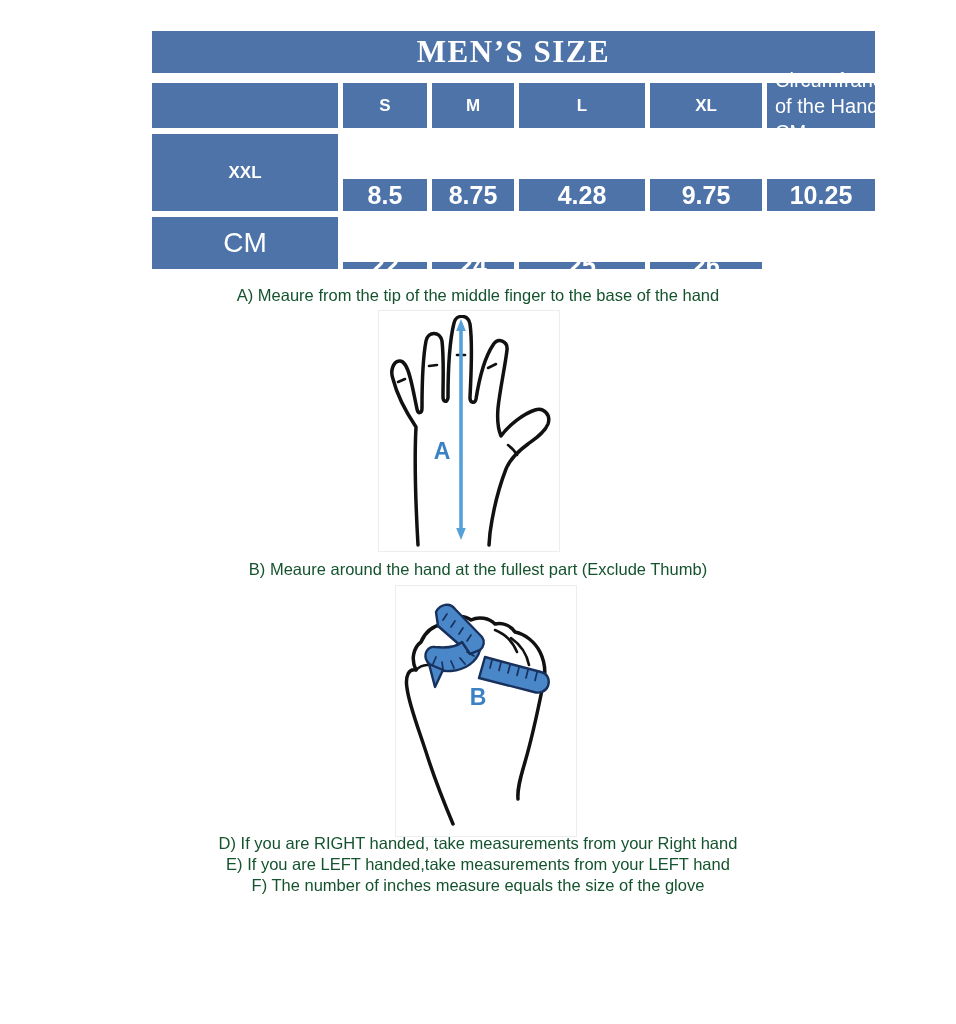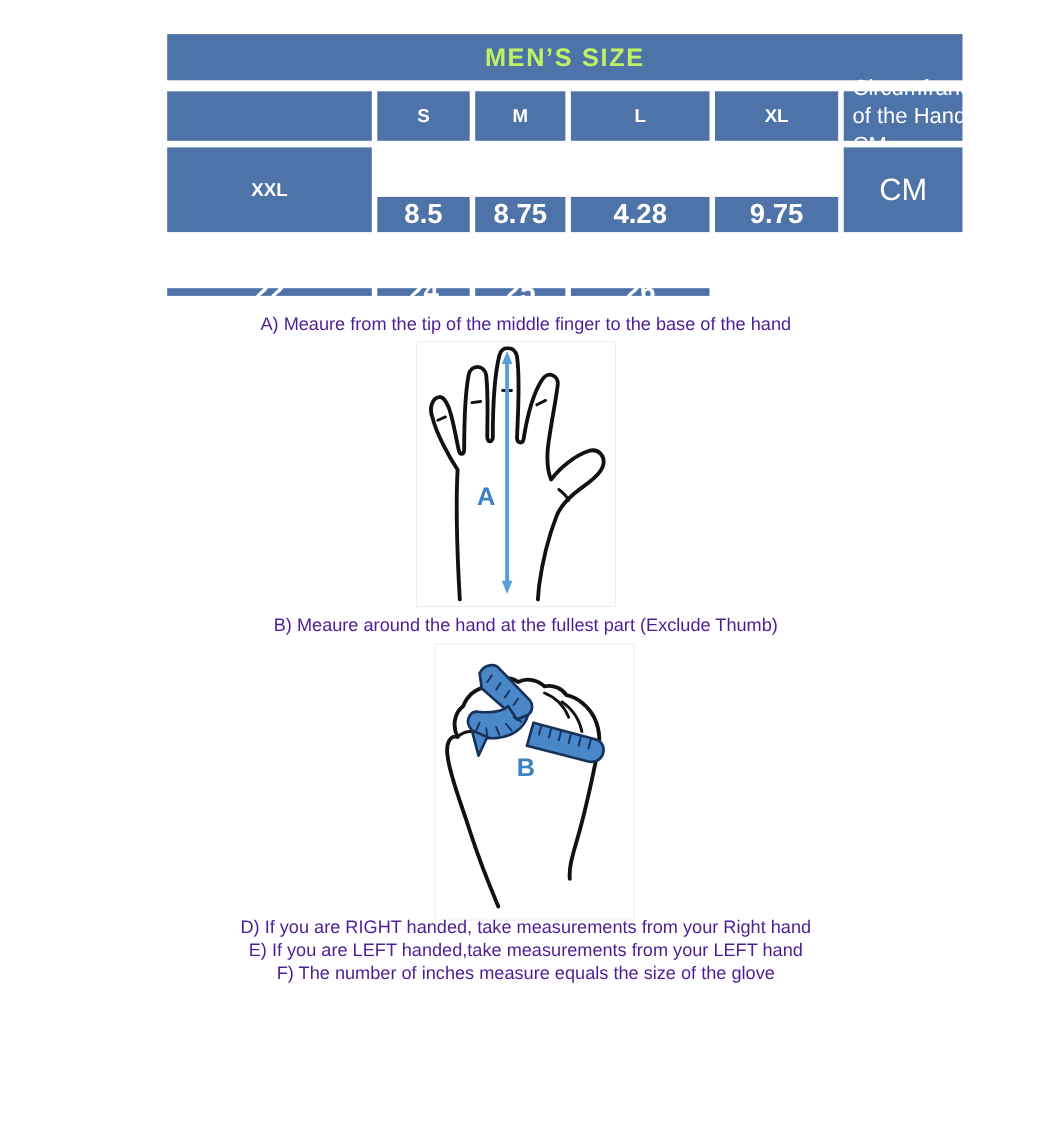--- a/index.html
+++ b/index.html
@@ -7,8 +7,8 @@
           font-family:"Liberation Sans",sans-serif;}
   
   .size-table{position:absolute;left:152px;top:31px;width:723px;}
-  .t-title{height:42px;background:#4e73a8;color:#bef264;display:flex;align-items:center;justify-content:center;
-           font-family:Liberation Sans, sans-serif;font-weight:bold;font-size:23px;letter-spacing:1.5px;margin-bottom:10px;}
+  .t-title{height:42px;background:#4e73a8;color:#ffffff;display:flex;align-items:center;justify-content:center;
+           font-family:Liberation Serif, serif;font-weight:bold;font-size:31px;letter-spacing:1.5px;margin-bottom:10px;}
   .t-grid{display:grid;grid-template-columns:186px 84px 82px 126px 112px 108px;
           grid-template-rows:45px 77px 52px;gap:6px 5px;}
   .cell{background:#4e73a8;color:#fff;display:flex;align-items:center;justify-content:center;text-align:center;}

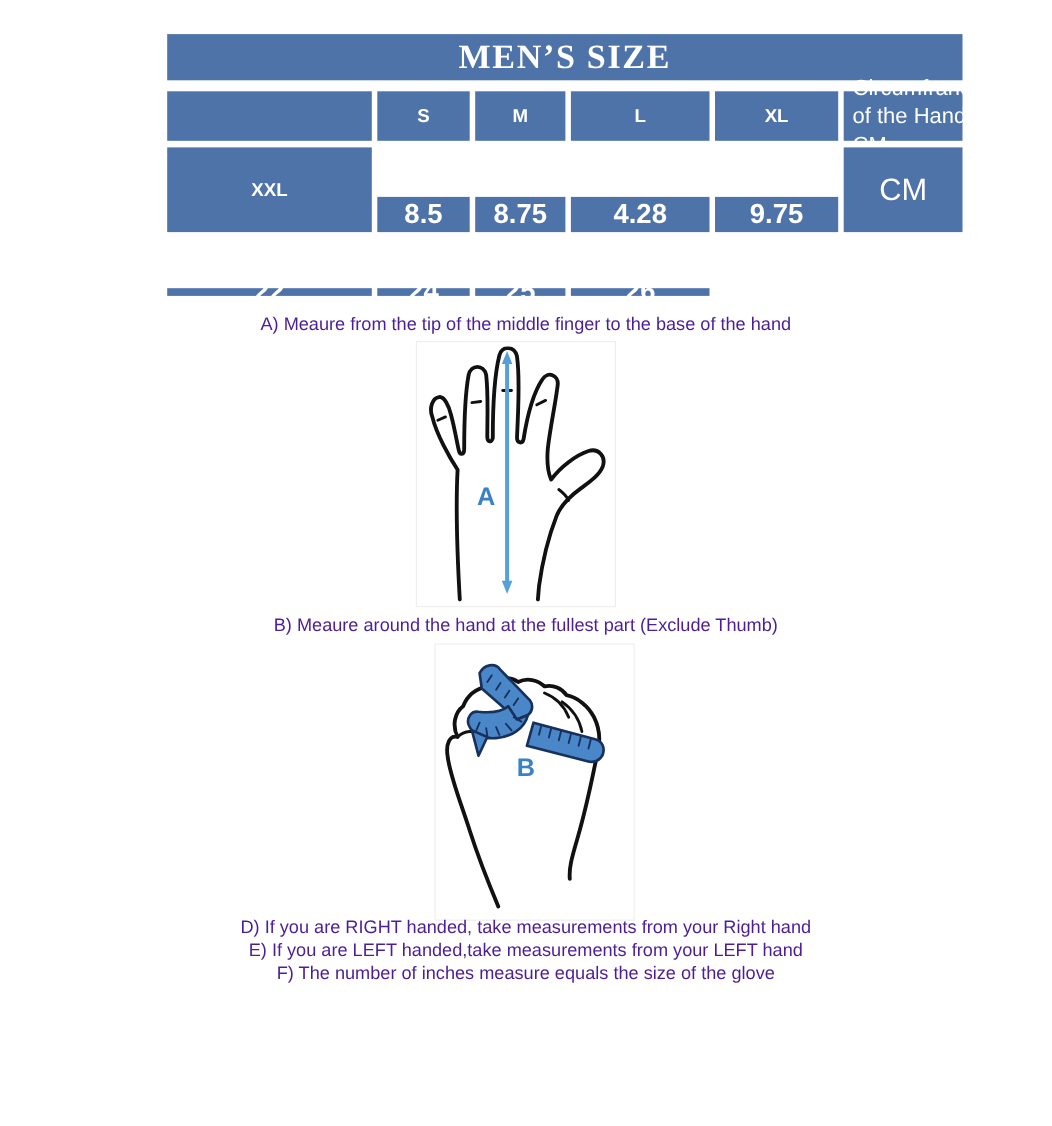--- a/index.html
+++ b/index.html
@@ -55,6 +55,7 @@
       <div class="cell val">8.75</div>
       <div class="cell val">4.28</div>
       <div class="cell val">9.75</div>
+      <div class="cell val">10.25</div>
 
       <div class="cell cm-label">CM</div>
       <div class="cell val">22</div>

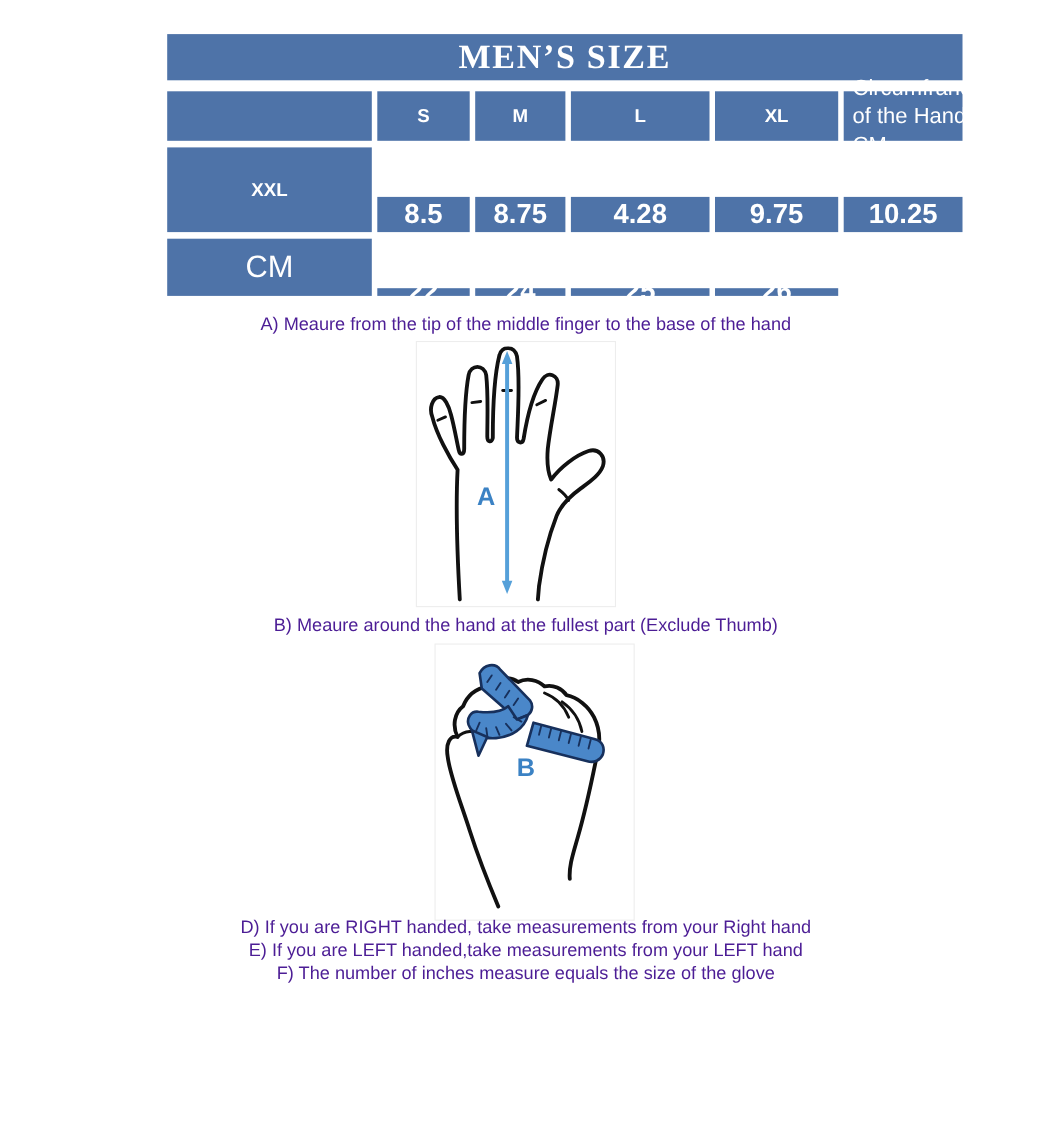--- a/index.html
+++ b/index.html
@@ -17,7 +17,7 @@
   .cell.cm-label{font-size:28px;}
   .cell.val{font-weight:bold;font-size:25px;margin-top:45px;}
   
-  .instr{position:absolute;left:0;width:956px;text-align:center;color:#4c1d95;font-size:16.5px;line-height:21px;}
+  .instr{position:absolute;left:0;width:956px;text-align:center;color:#14532d;font-size:16.5px;line-height:21px;}
   #line-a{top:285px;}
   #line-b{top:559px;}
   #lines-cf{top:833px;}

